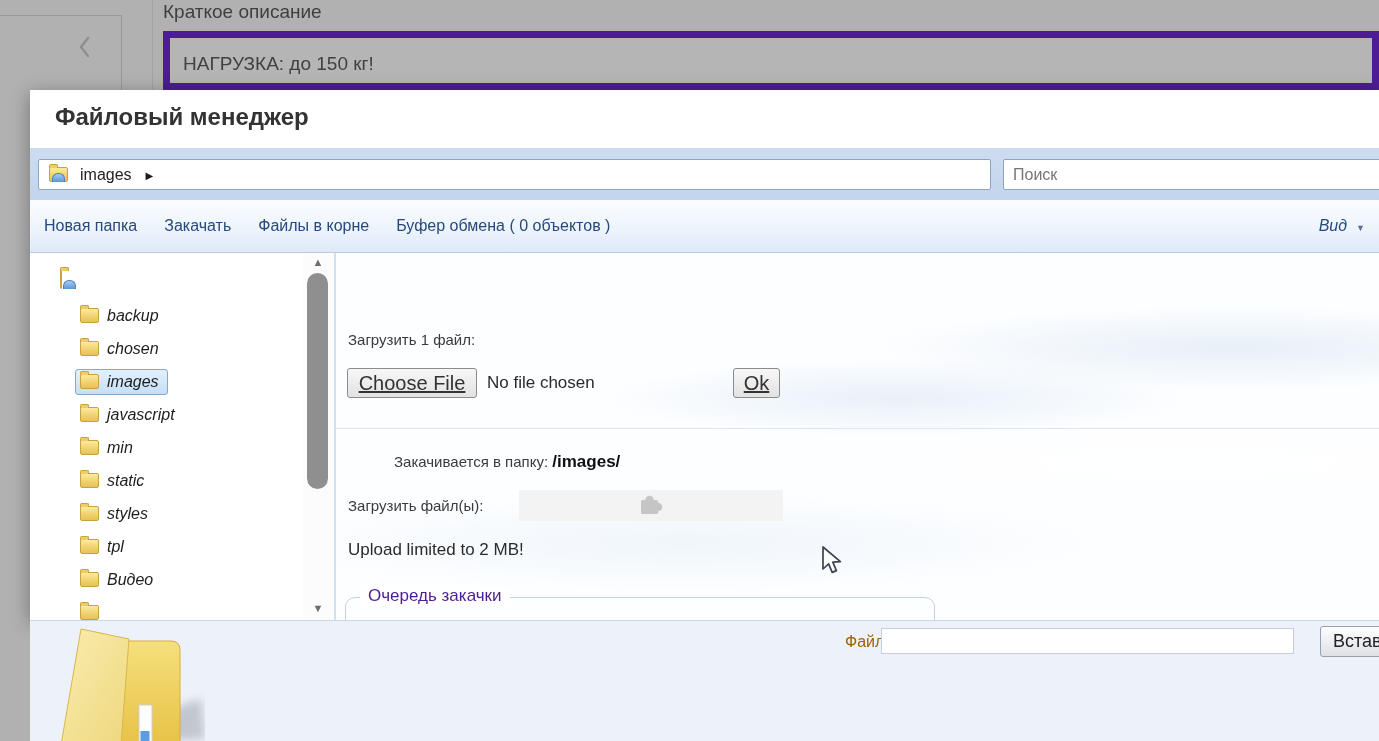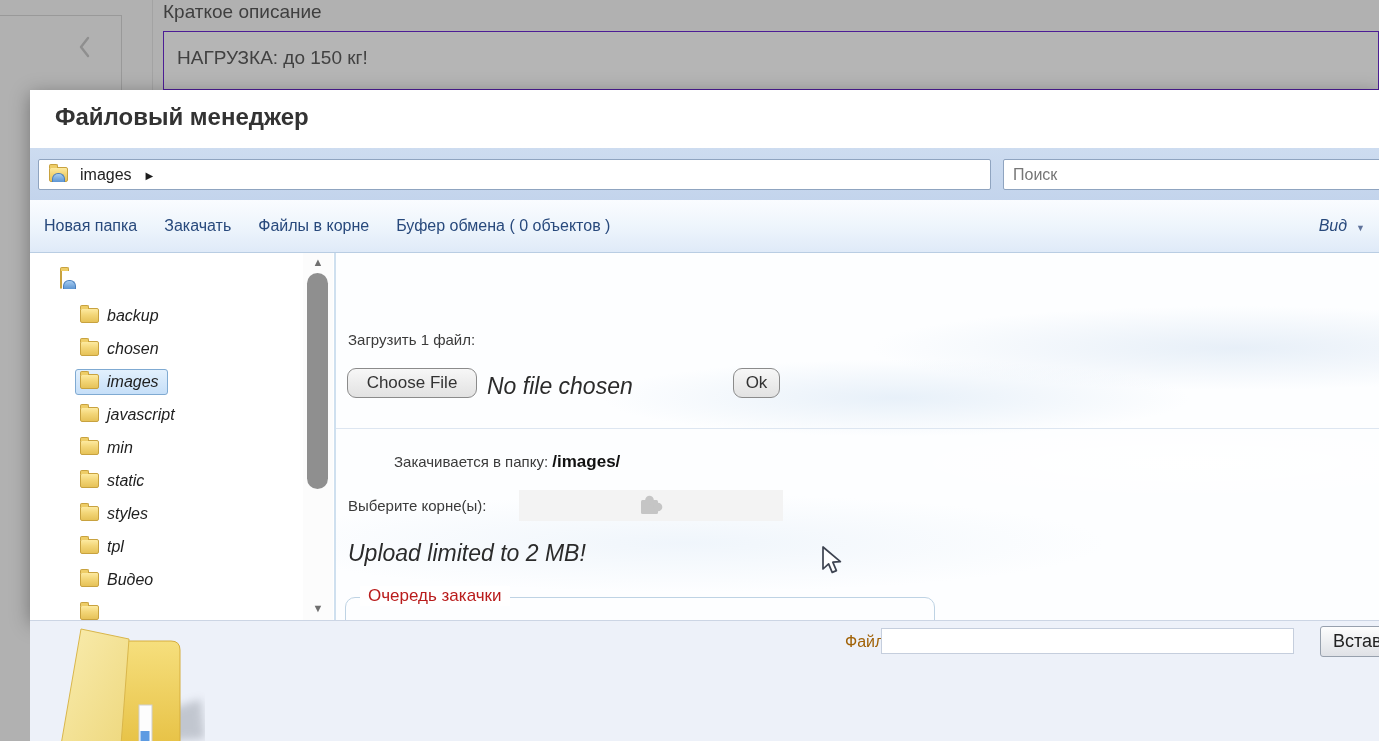--- a/index.html
+++ b/index.html
@@ -14,7 +14,7 @@
   .bd-chevron{position:absolute;left:77px;top:36px;}
   .bd-label{position:absolute;left:163px;top:1px;font-size:19px;color:#3f3f3f;}
   .bd-textbox{position:absolute;left:163px;top:31px;width:1216px;height:59px;
-    border:1px solid #4c1d95;background:#b5b5b5;box-sizing:border-box;}
+    border:7px solid #4c1d95;background:#b5b5b5;box-sizing:border-box;}
   .bd-textbox .val{position:absolute;left:13px;top:15px;font-size:19px;color:#414141;}
 
   

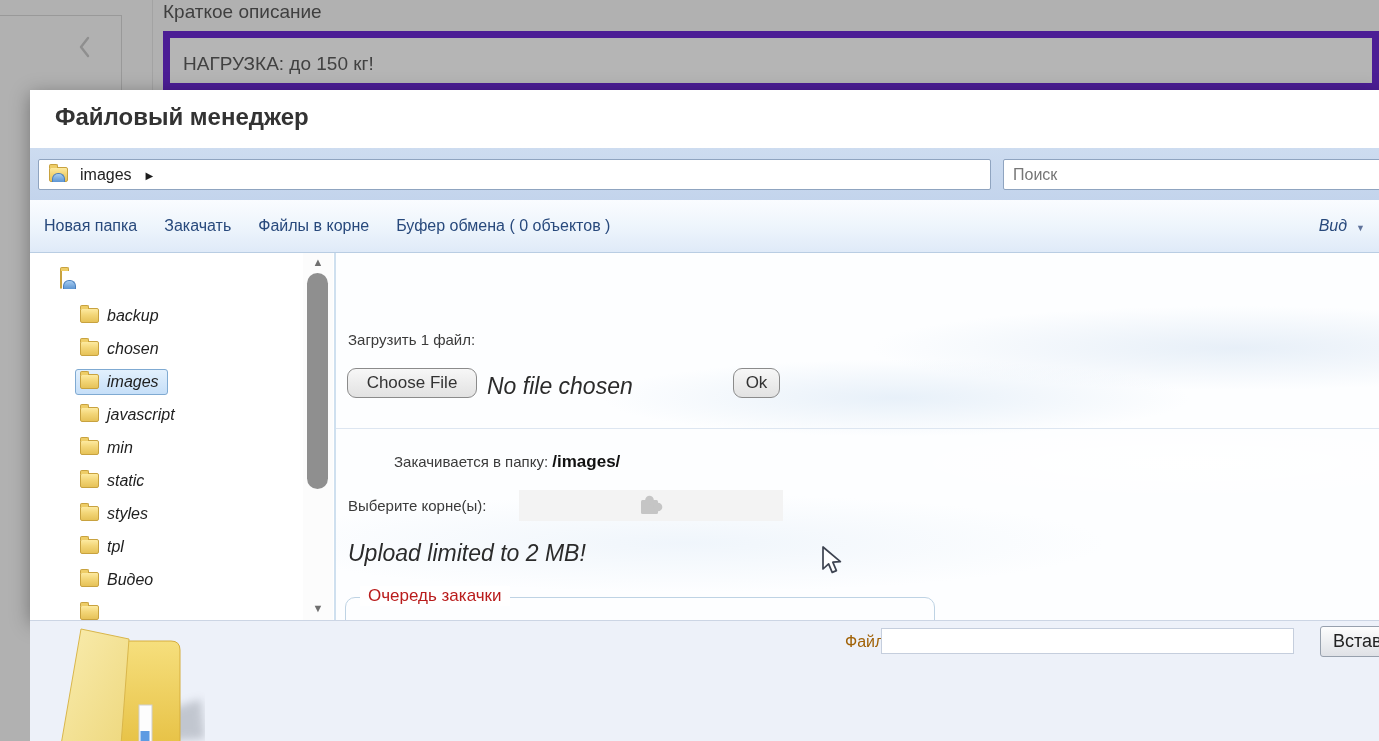--- a/index.html
+++ b/index.html
@@ -81,10 +81,10 @@
   .lbl15{font-size:15px;color:#3b3b3b;position:absolute;}
   .lbl17{font-size:23px;color:#2b2b2b;position:absolute;font-style:italic;}
   .l-single{left:12px;top:78px;}
-  .btn{position:absolute;box-sizing:border-box;border:1px solid #8b8b8b;border-radius:9px;
-    background:linear-gradient(180deg,#f7f7f7,#e2e2e2);font-size:17px;color:#333;
+  .btn{position:absolute;box-sizing:border-box;border:1px solid #8b8b8b;border-radius:3px;
+    background:linear-gradient(180deg,#f7f7f7,#e2e2e2);font-size:20px;color:#333;
     display:flex;align-items:center;justify-content:center;cursor:pointer;
-    font-family:"Liberation Sans",sans-serif;}
+    font-family:"Liberation Sans",sans-serif;text-decoration:underline;}
   .btn-choose{left:11px;top:115px;width:130px;height:30px;}
   .l-nofile{left:151px;top:120px;}
   .btn-ok{left:397px;top:115px;width:47px;height:30px;}

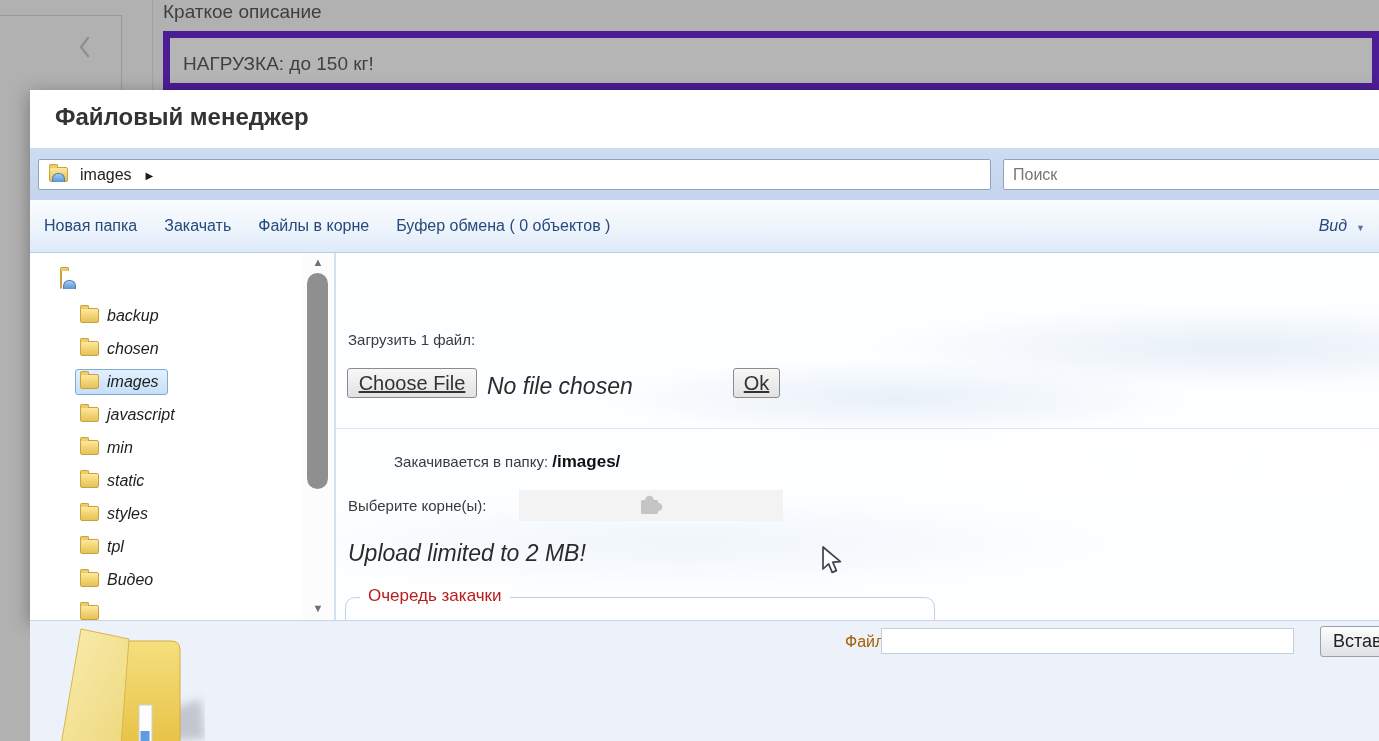--- a/index.html
+++ b/index.html
@@ -79,7 +79,7 @@
     #fdfeff;}
   .mheading{position:absolute;left:10px;top:3px;font-size:27px;color:#1e7e1e;}
   .lbl15{font-size:15px;color:#3b3b3b;position:absolute;}
-  .lbl17{font-size:23px;color:#2b2b2b;position:absolute;font-style:italic;}
+  .lbl17{font-size:17px;color:#2b2b2b;position:absolute;}
   .l-single{left:12px;top:78px;}
   .btn{position:absolute;box-sizing:border-box;border:1px solid #8b8b8b;border-radius:3px;
     background:linear-gradient(180deg,#f7f7f7,#e2e2e2);font-size:20px;color:#333;

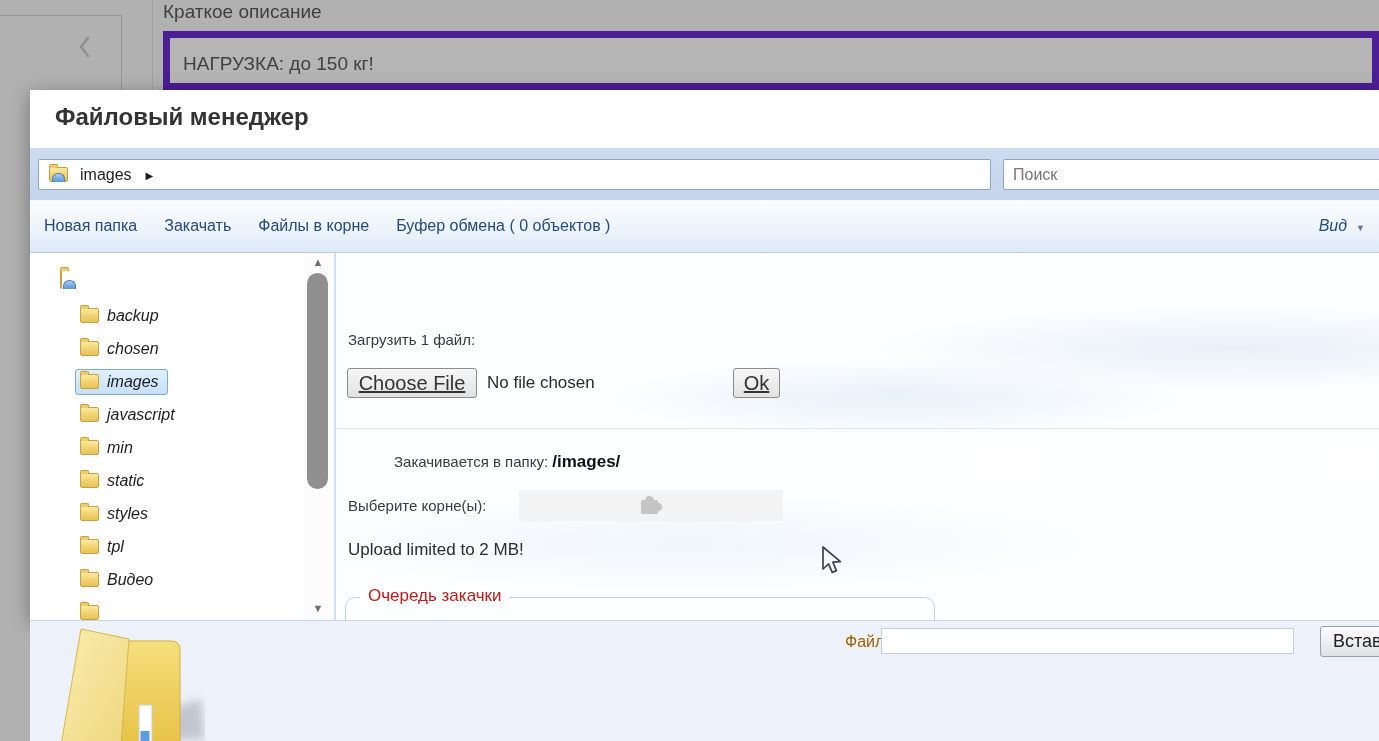--- a/index.html
+++ b/index.html
@@ -228,7 +228,7 @@
         <b>/images/</b>
       </div>
 
-      <div class="lbl15 l-select">Выберите корне(ы):</div>
+      <div class="lbl15 l-select">Загрузить файл(ы):</div>
       <div class="pluginbox">
         <span>
           <svg width="30" height="28" viewBox="0 0 30 28">

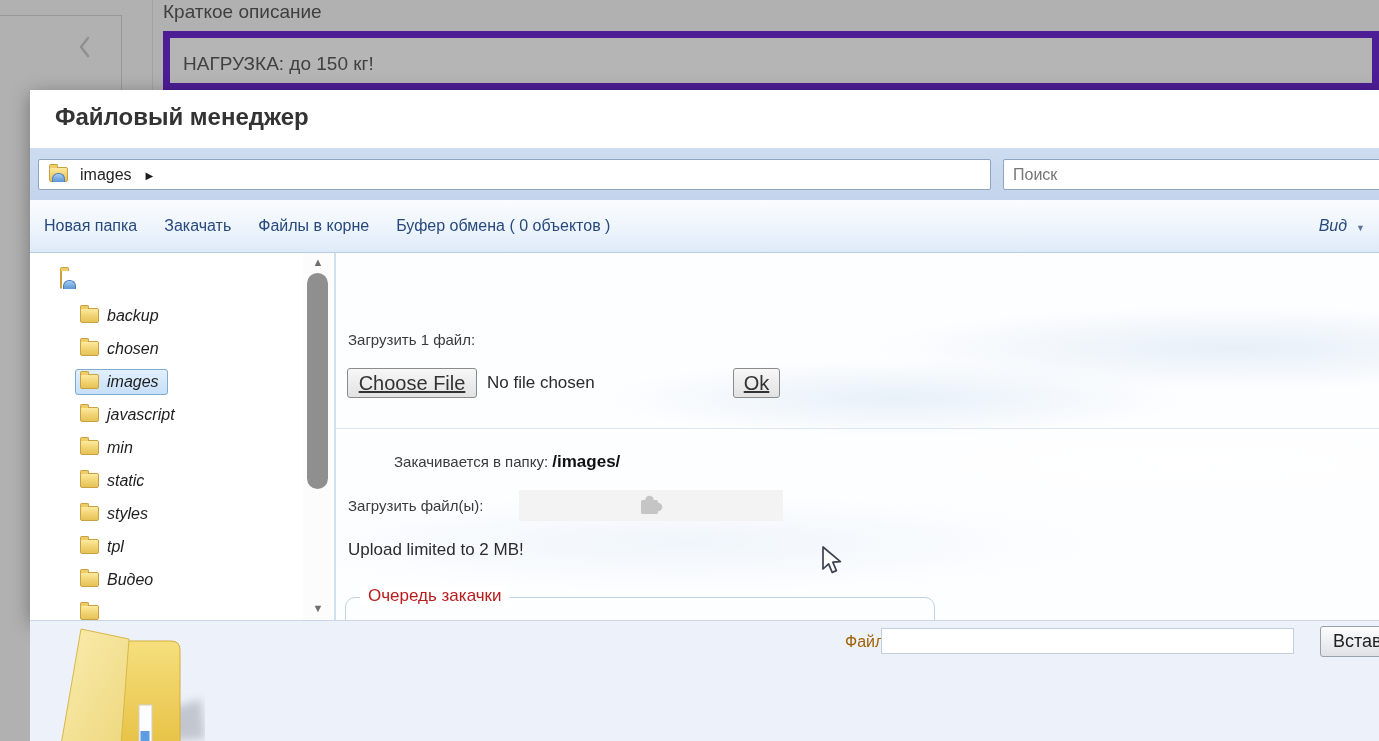--- a/index.html
+++ b/index.html
@@ -98,7 +98,7 @@
   .queue{position:absolute;left:9px;top:344px;width:590px;height:60px;box-sizing:border-box;
     border:1px solid #bed3e4;border-radius:10px;}
   .queue .legend{position:absolute;top:-12px;left:14px;background:#fff;padding:0 8px;
-    font-size:17px;color:#b91c1c;}
+    font-size:17px;color:#4c1d95;}
 
   
   .footer{position:absolute;left:30px;top:620px;width:1349px;height:121px;background:#edf1f9;

